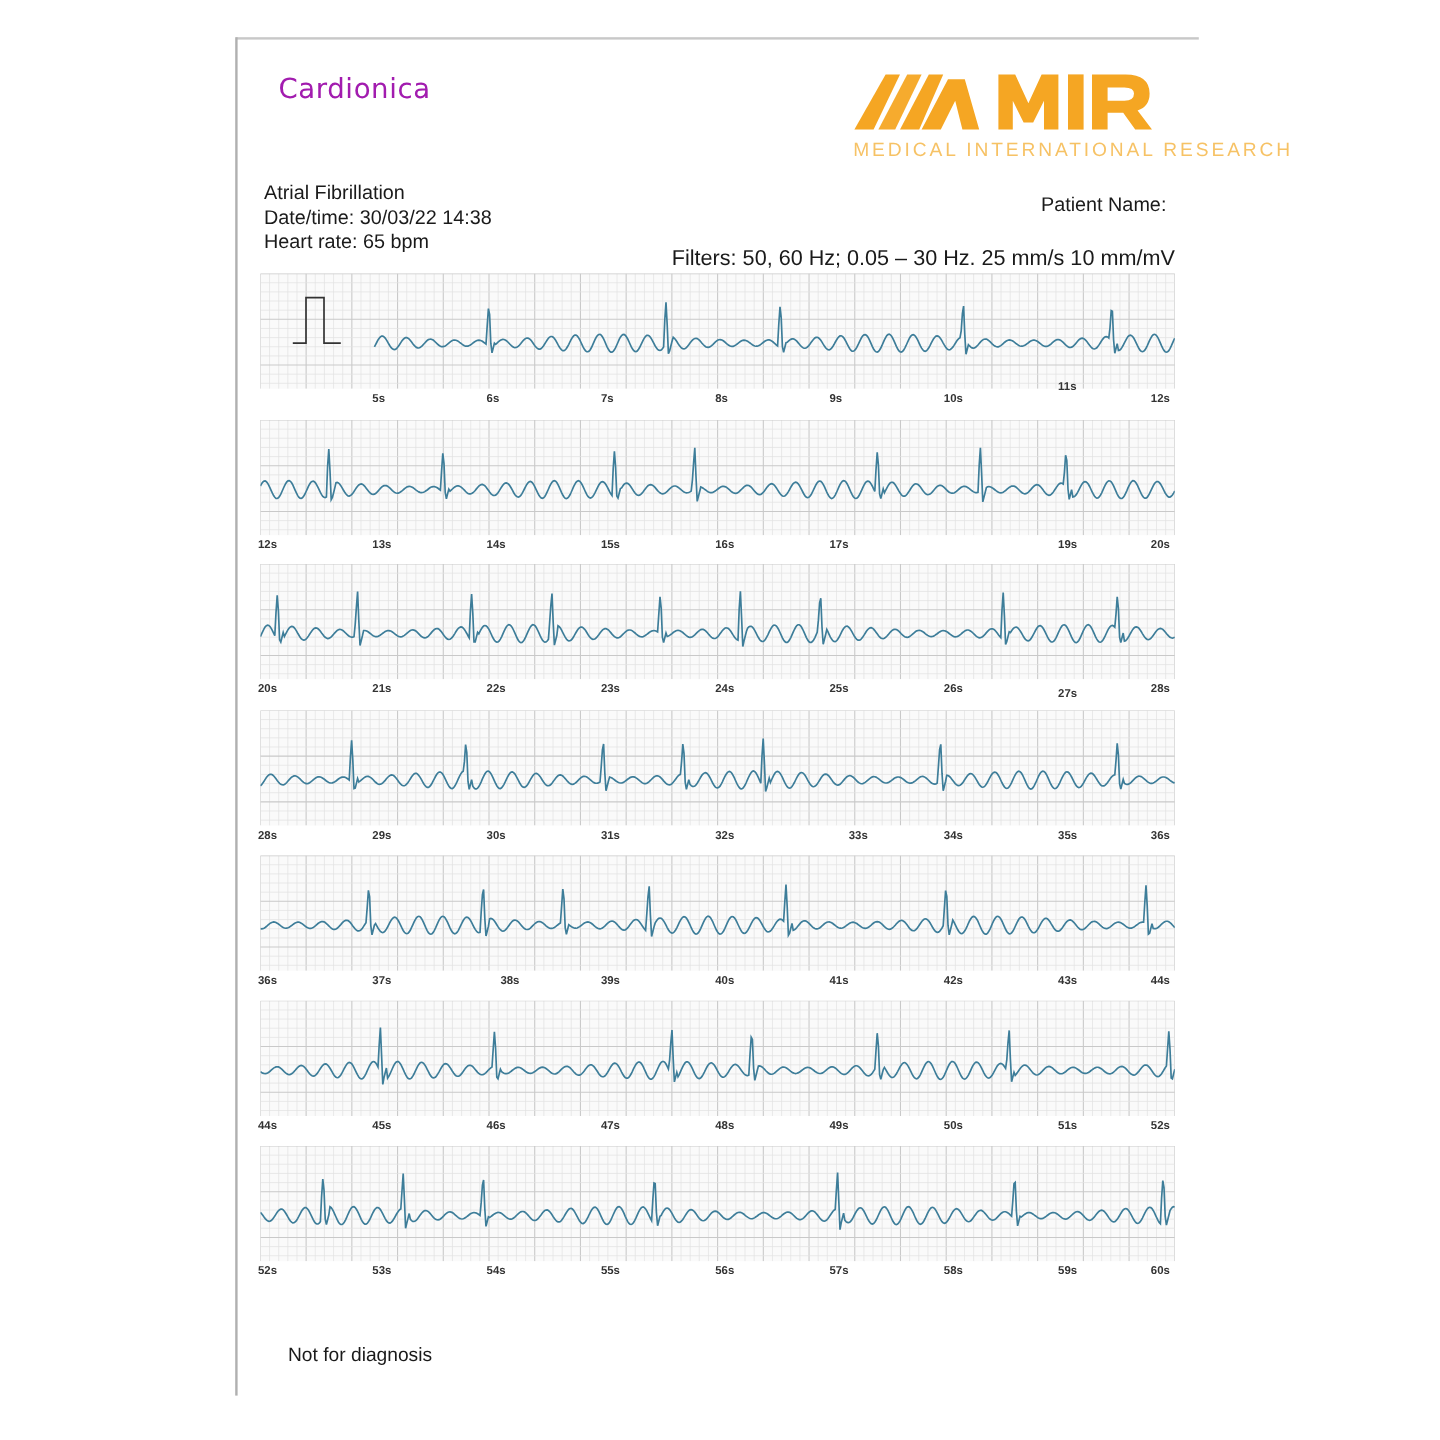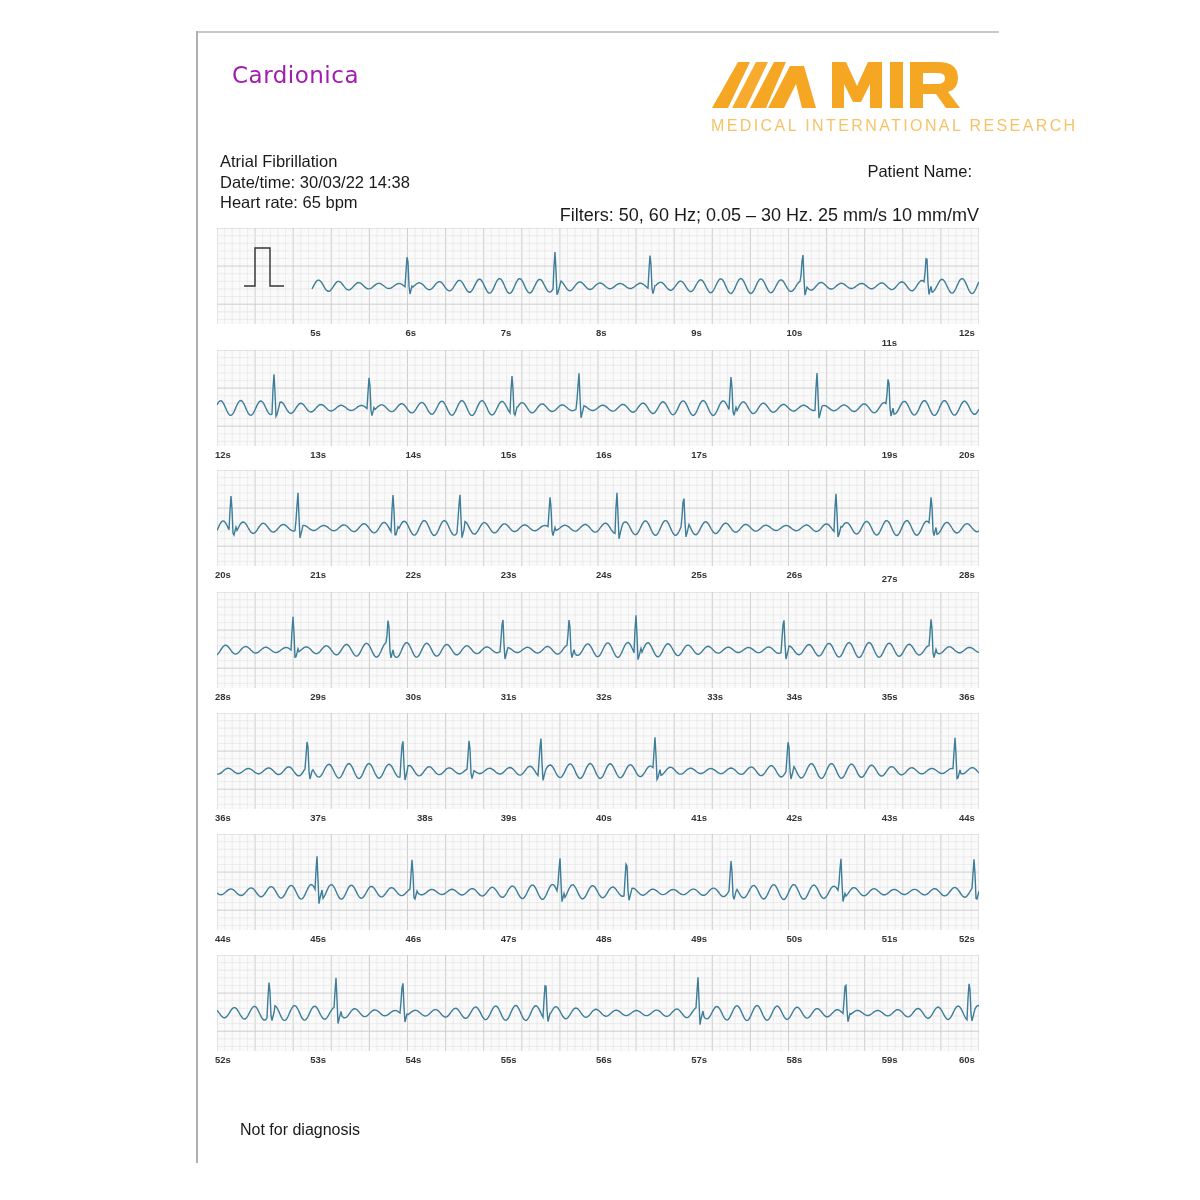--- a/index.html
+++ b/index.html
@@ -180,7 +180,7 @@
     <span class="tick-label" style="left: 598px; top: 327px;">8s</span>
     <span class="tick-label" style="left: 693.25px; top: 327px;">9s</span>
     <span class="tick-label" style="left: 788.5px; top: 327px;">10s</span>
-    <span class="tick-label" style="left: 883.75px; top: 317px; margin-top: 20px;">11s</span>
+    <span class="tick-label" style="left: 883.75px; top: 317px;">11s</span>
     <span class="tick-label" style="left: 961px; top: 327px;">12s</span>
     <div class="strip" style="top: 350px;">
       <svg width="762" height="96">

